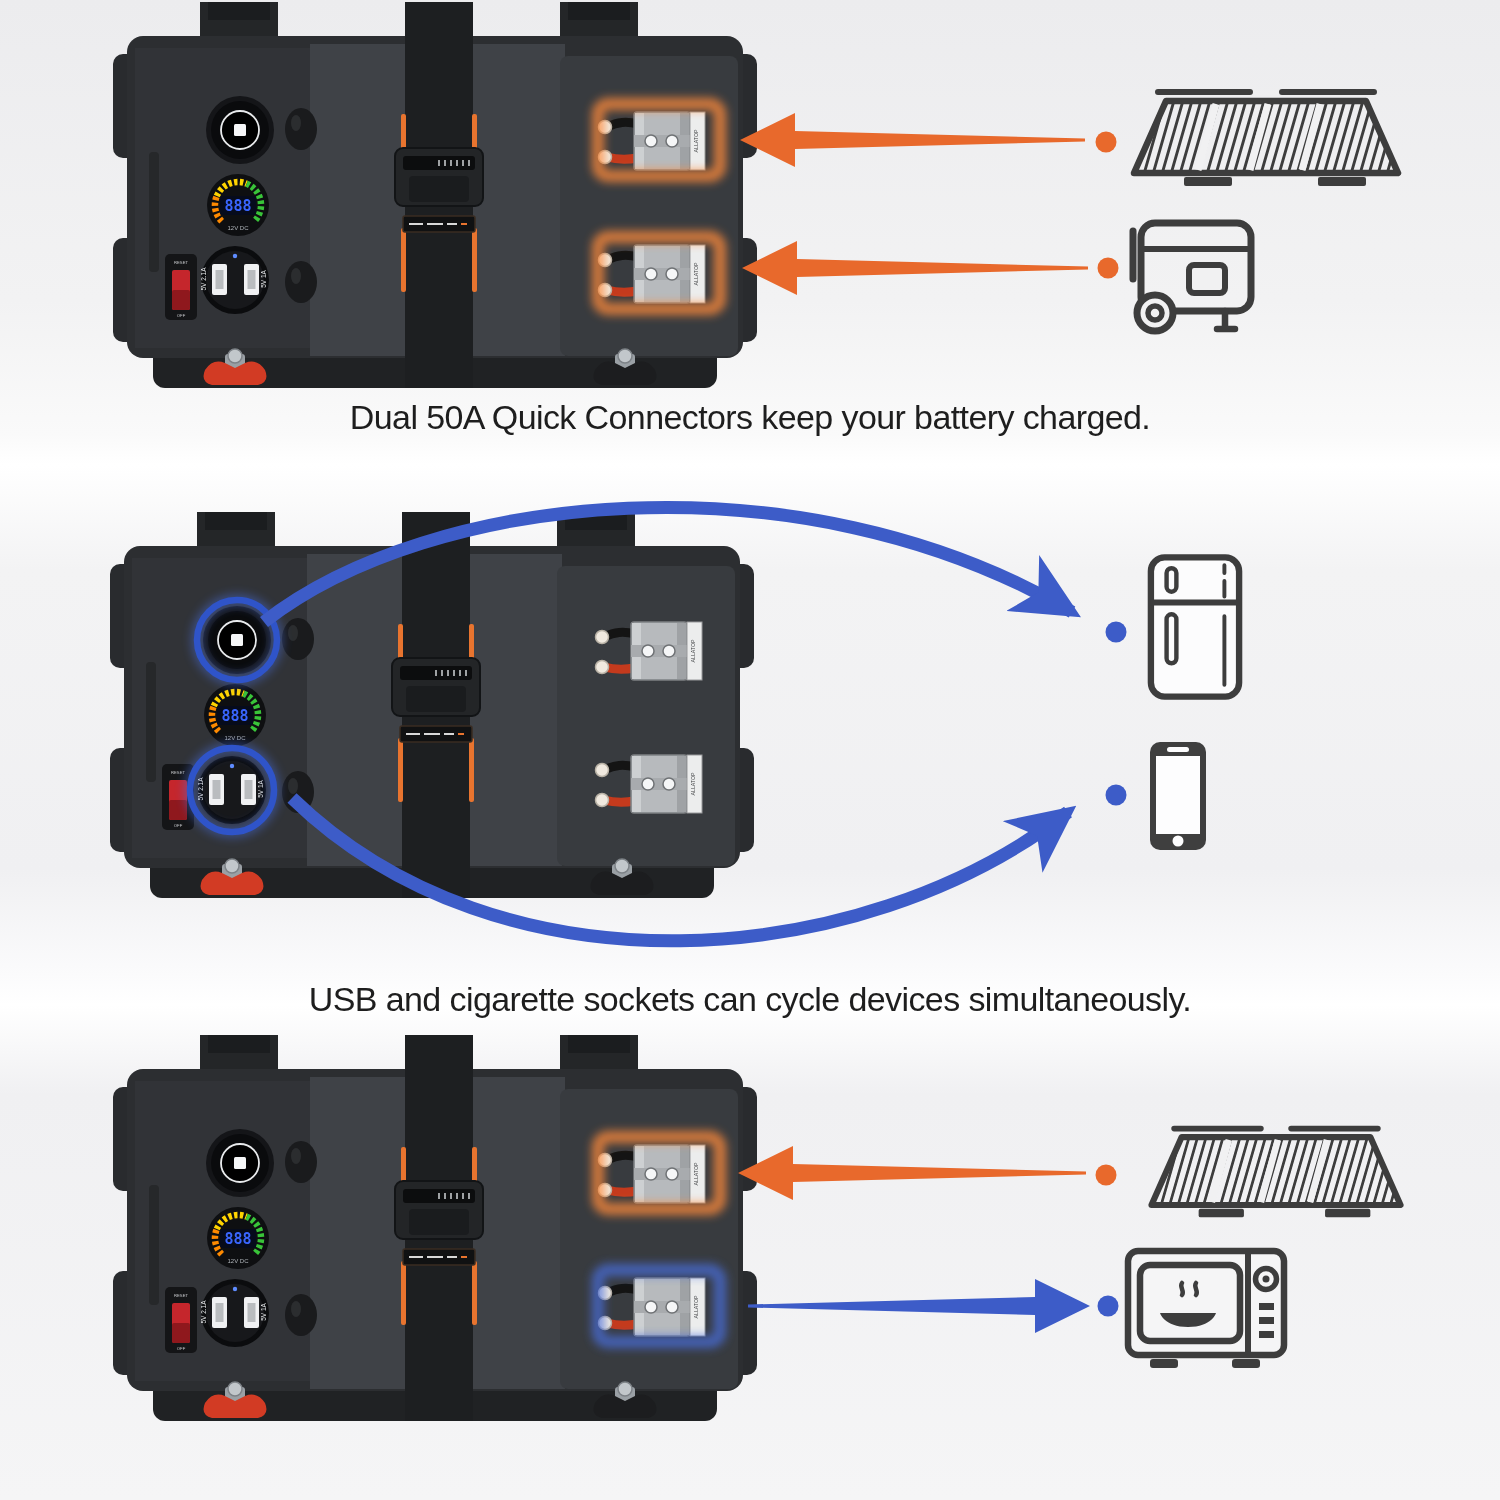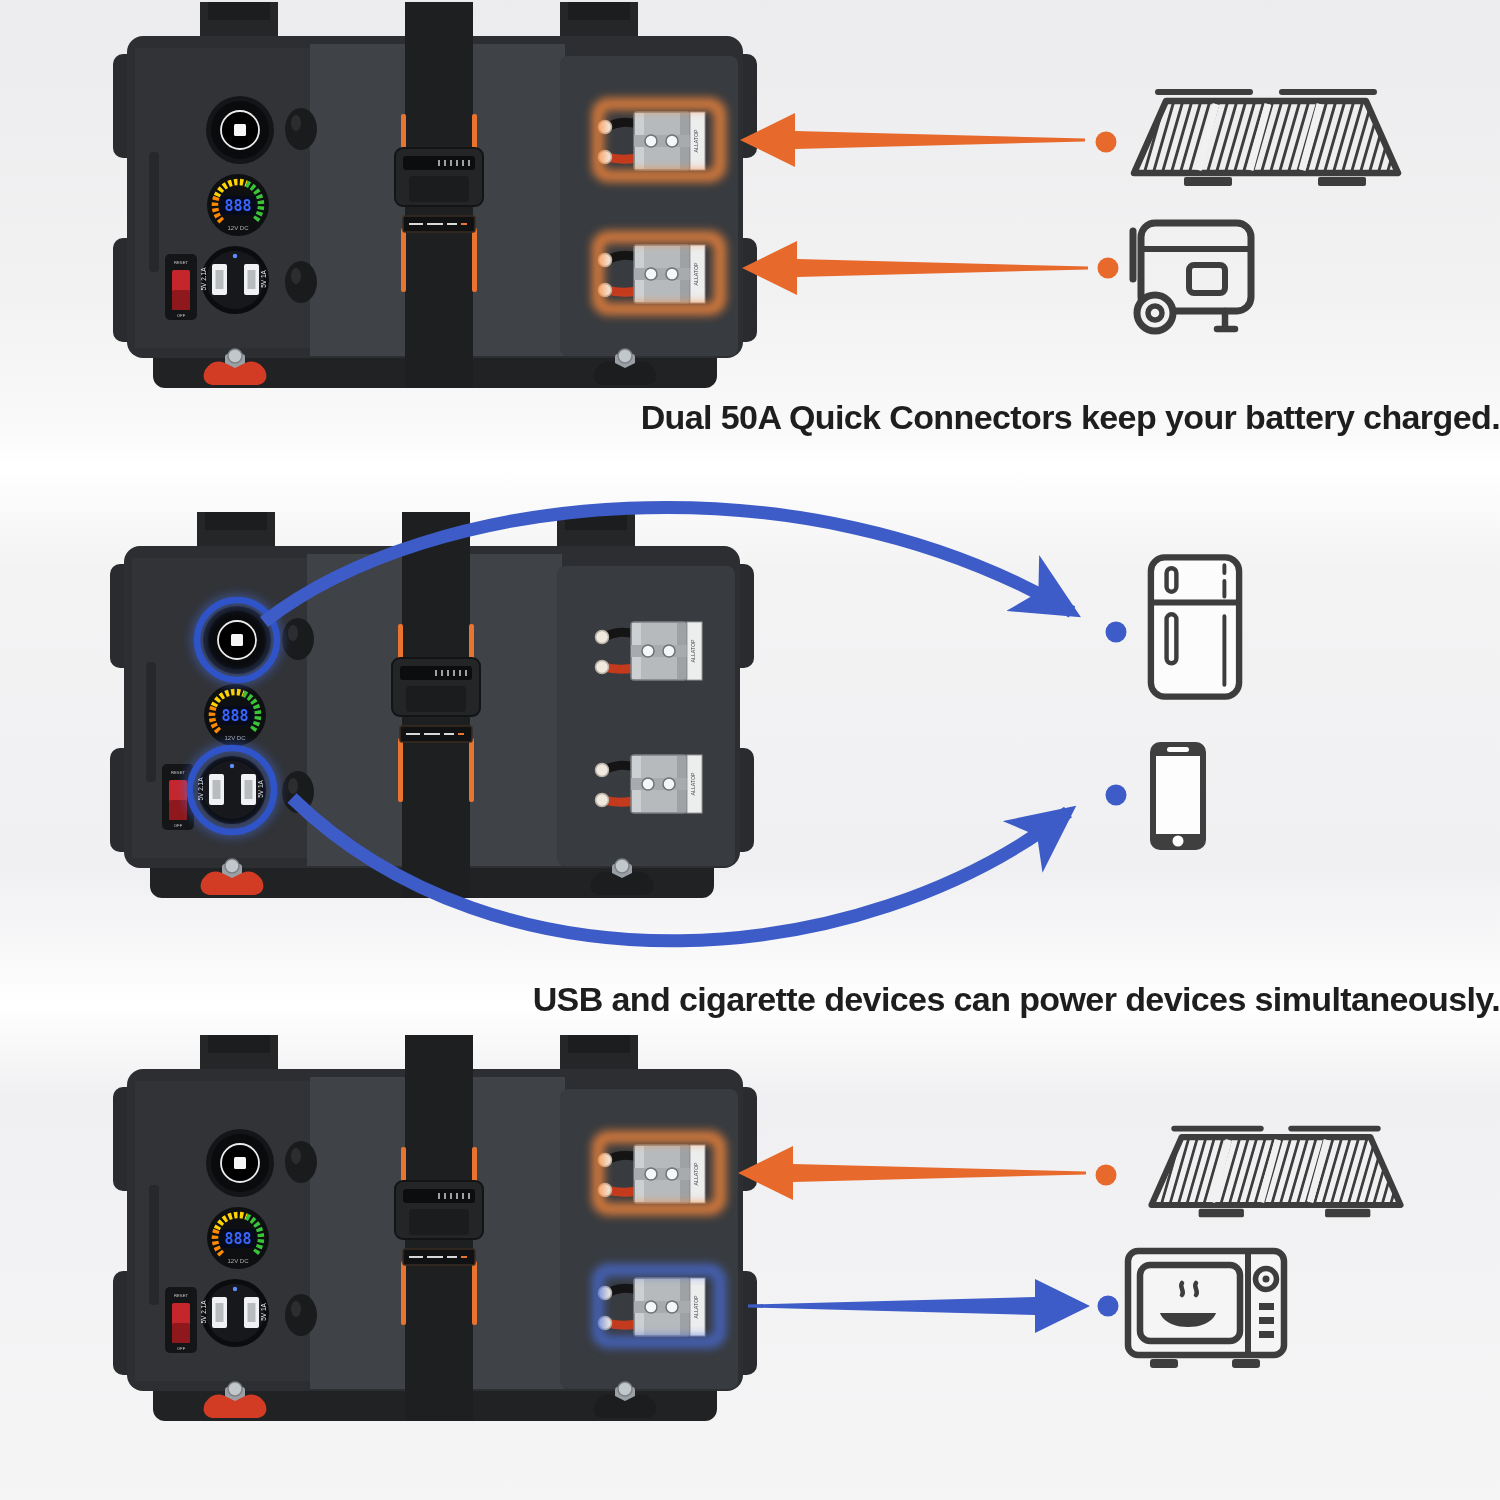--- a/index.html
+++ b/index.html
@@ -17,8 +17,8 @@
   .icon svg{width:100%;height:100%;display:block;}
   .overlay{position:absolute;left:0;top:0;width:1500px;height:1500px;z-index:4;pointer-events:none;}
   .caption{
-    position:absolute;left:0;width:100%;text-align:right;z-index:5;
-    font-weight:700;font-size:34px;letter-spacing:-0.6px;color:#1e1e1e;
+    position:absolute;left:0;width:100%;text-align:center;z-index:5;
+    font-weight:400;font-size:34px;letter-spacing:-0.6px;color:#1e1e1e;
   }
   .defs{position:absolute;width:0;height:0;}
   text{font-family:"Liberation Sans",sans-serif;}

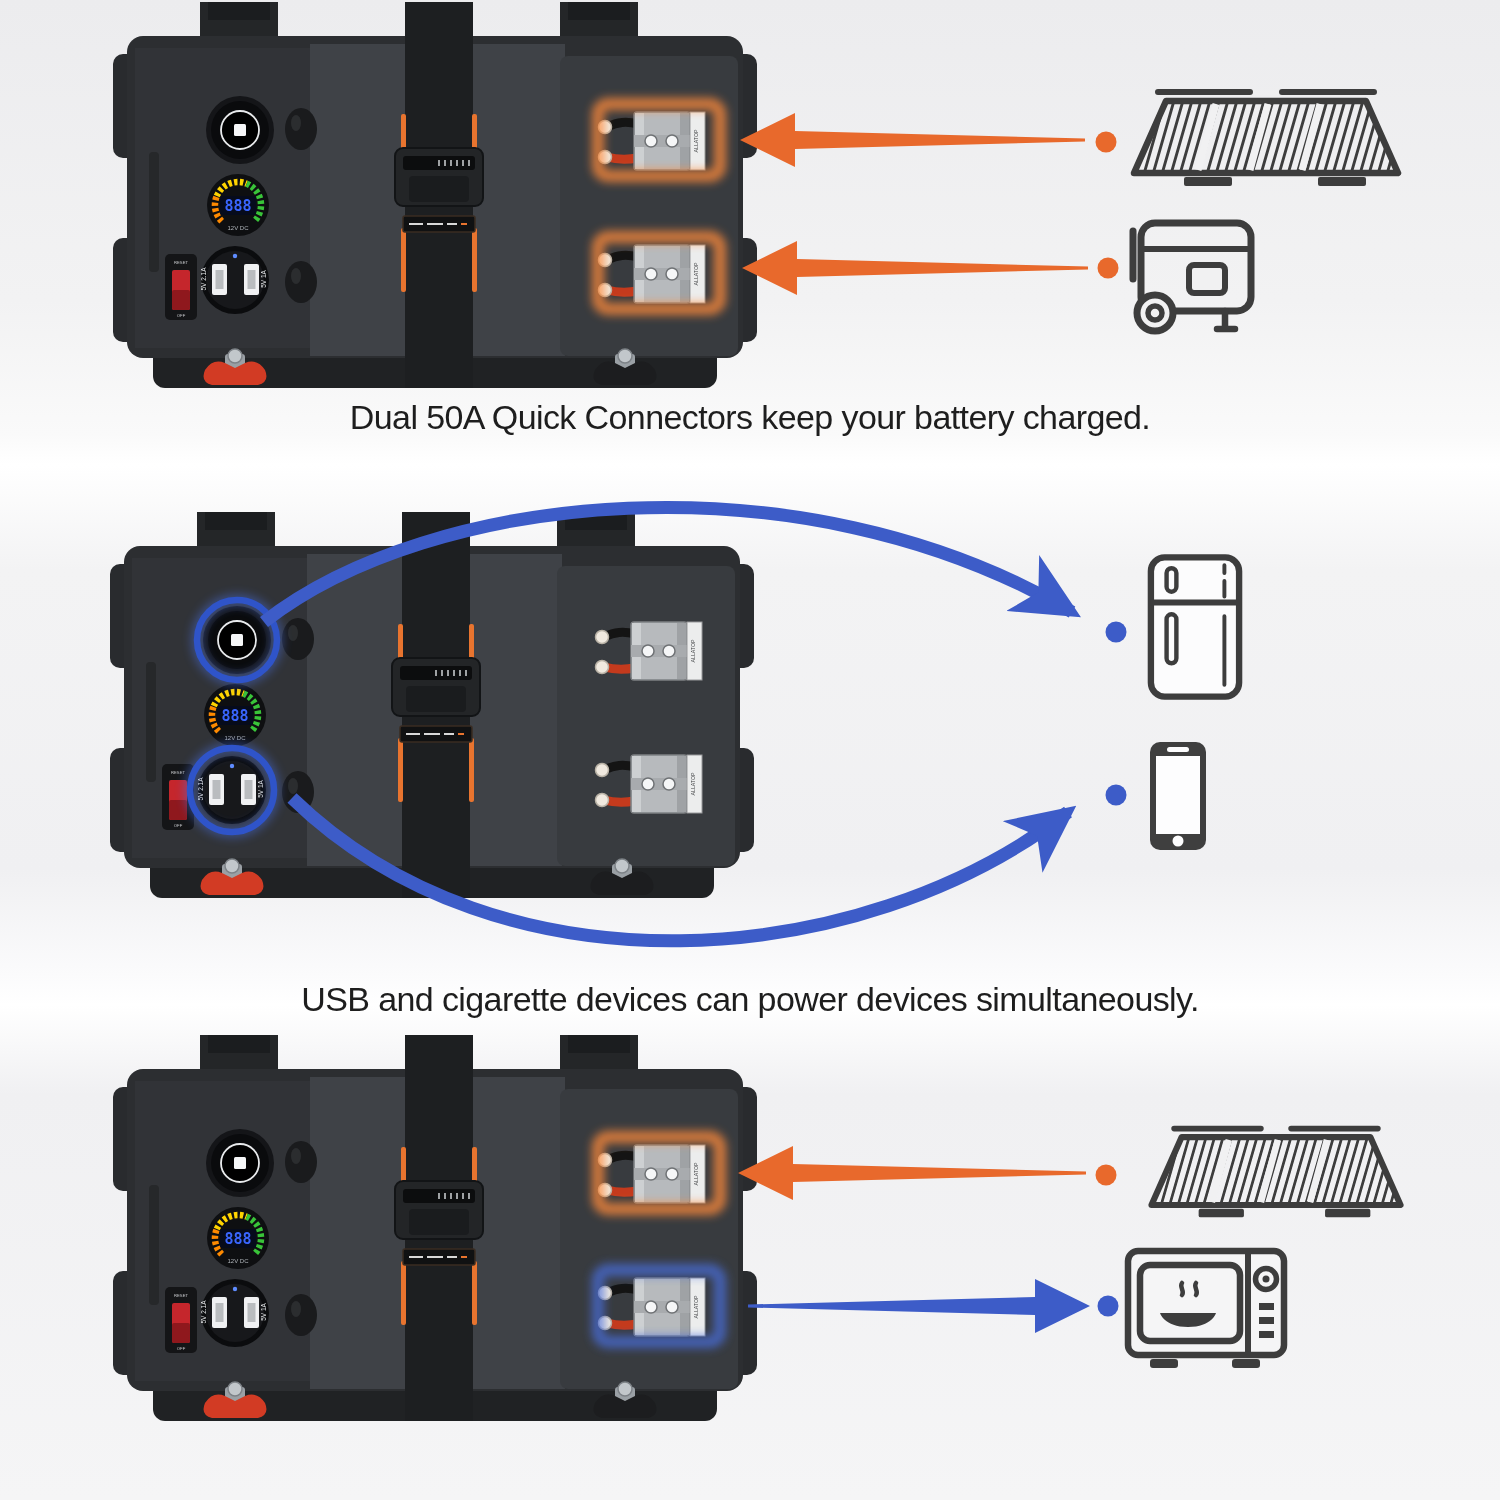--- a/index.html
+++ b/index.html
@@ -298,7 +298,7 @@
   </svg>
 
   <div class="caption" style="top:398px">Dual 50A Quick Connectors keep your battery charged.</div>
-  <div class="caption" style="top:980px">USB and cigarette devices can power devices simultaneously.</div>
+  <div class="caption" style="top:980px">USB and cigarette sockets can cycle devices simultaneously.</div>
 
 </div>
 

